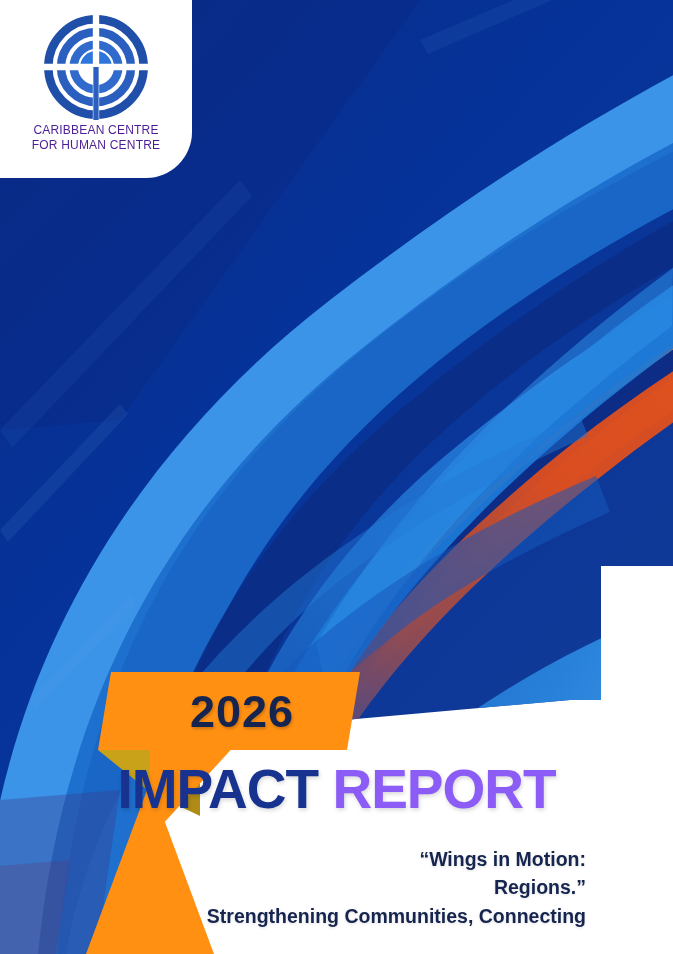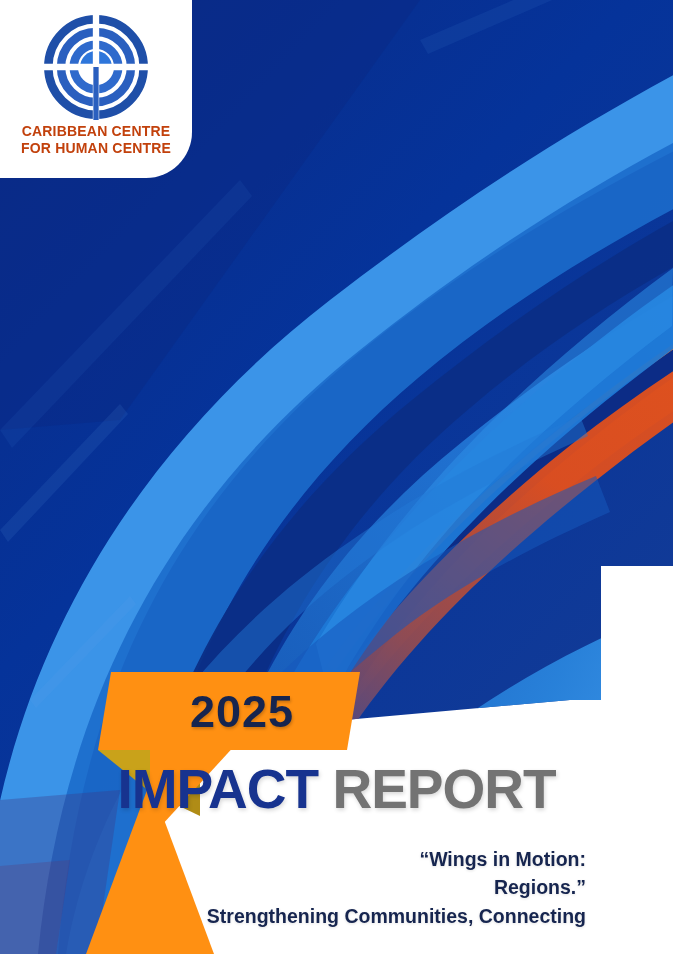--- a/index.html
+++ b/index.html
@@ -40,10 +40,10 @@
   .logo-text {
     margin-top:3px;
     text-align:center;
-    color:#c2410c;
-    font-family:"Liberation Sans", sans-serif;
-    font-weight:bold;
-    font-size:14px;
+    color:#4c1d95;
+    font-family:"Liberation Sans", sans-serif;
+    font-weight:normal;
+    font-size:12px;
     letter-spacing:.2px;
     line-height:1.22;
   }

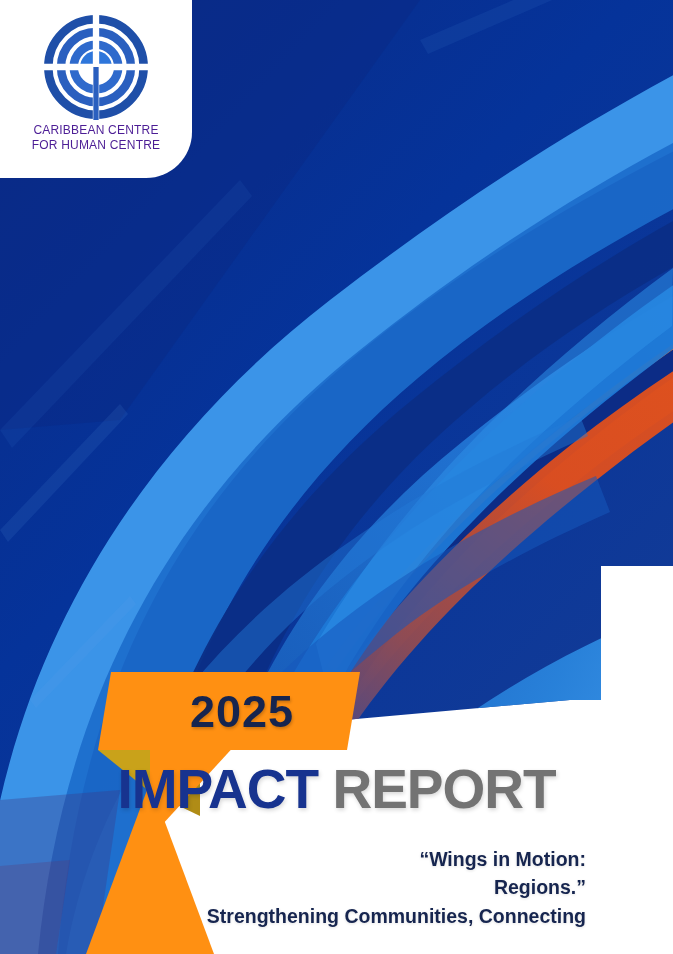--- a/index.html
+++ b/index.html
@@ -244,7 +244,7 @@
   </div>
 
   <div class="year-banner">
-    <div class="year-text">2025</div>
+    <div class="year-text">2026</div>
   </div>
 
   <div class="title-wrap">

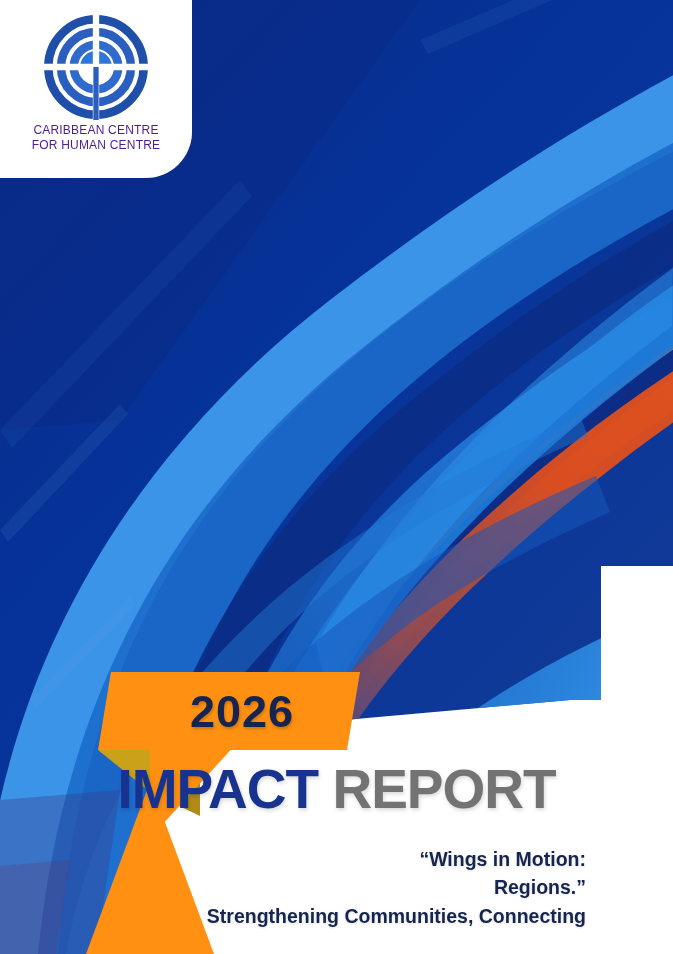--- a/index.html
+++ b/index.html
@@ -91,7 +91,7 @@
     text-shadow:1px 2px 4px rgba(0,0,0,.16);
   }
   .t-impact { color:#17338F; }
-  .t-report { color:#737373; }
+  .t-report { color:#8b5cf6; }
 
   .tagline {
     position:absolute;

